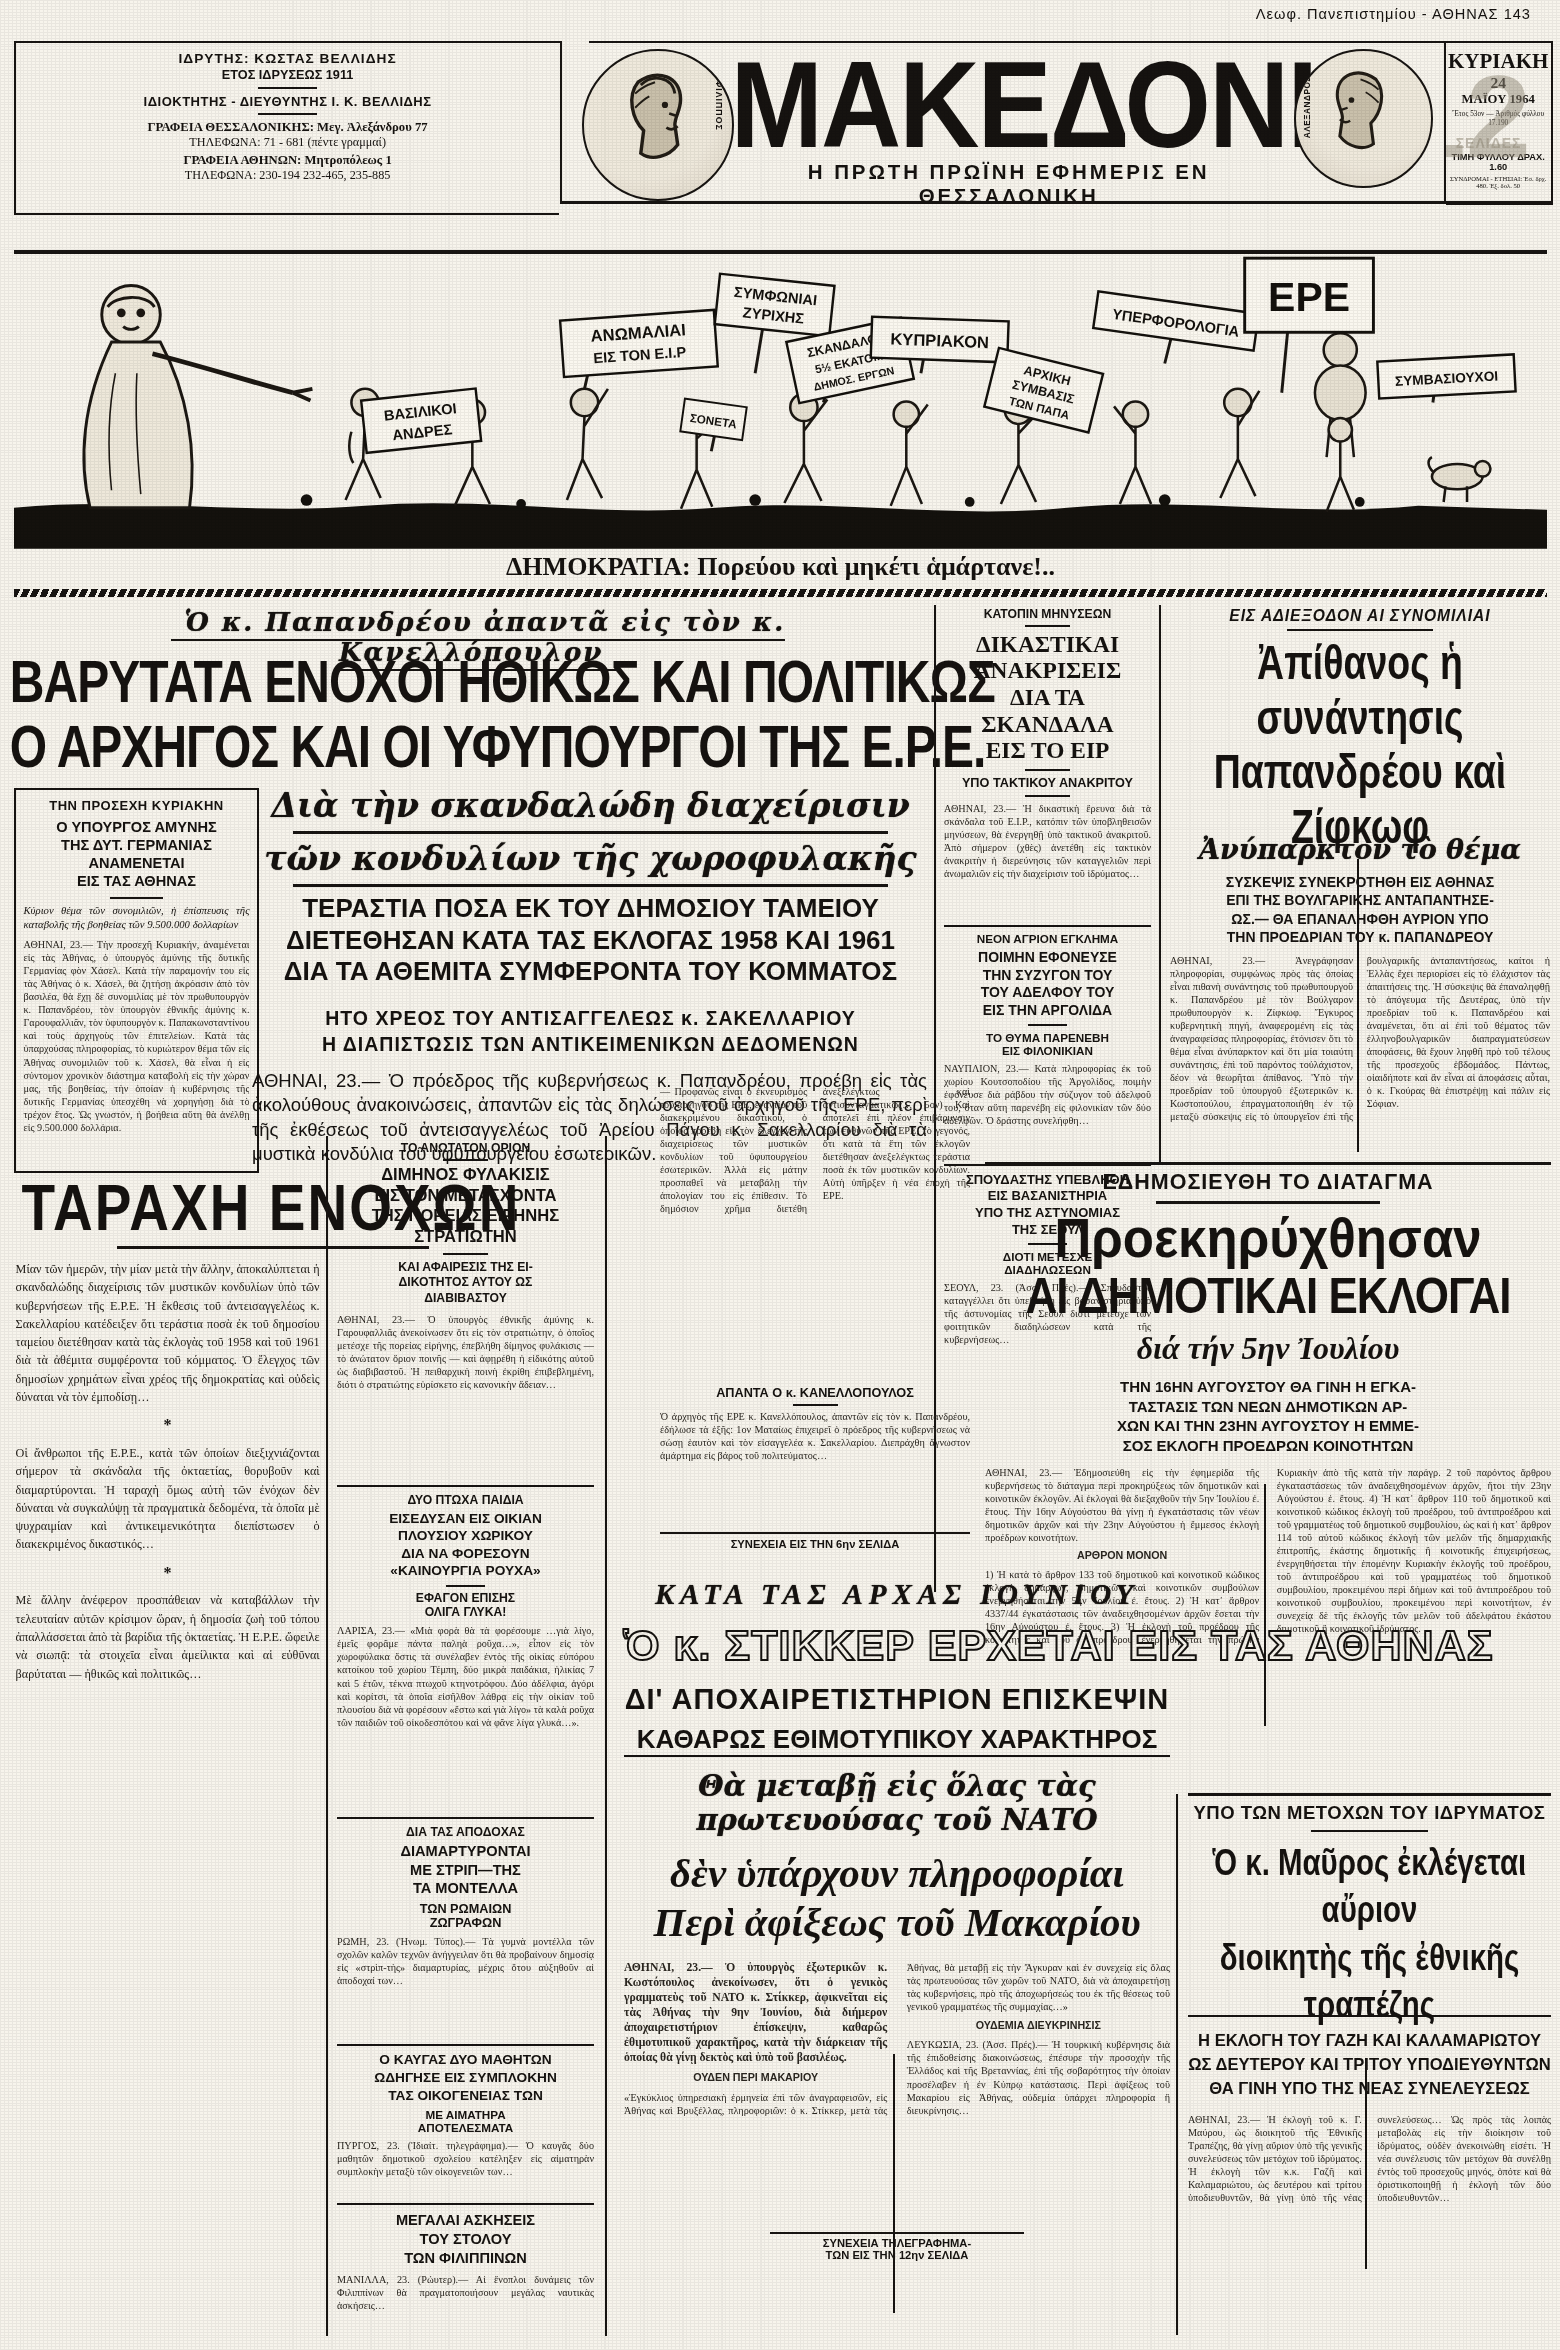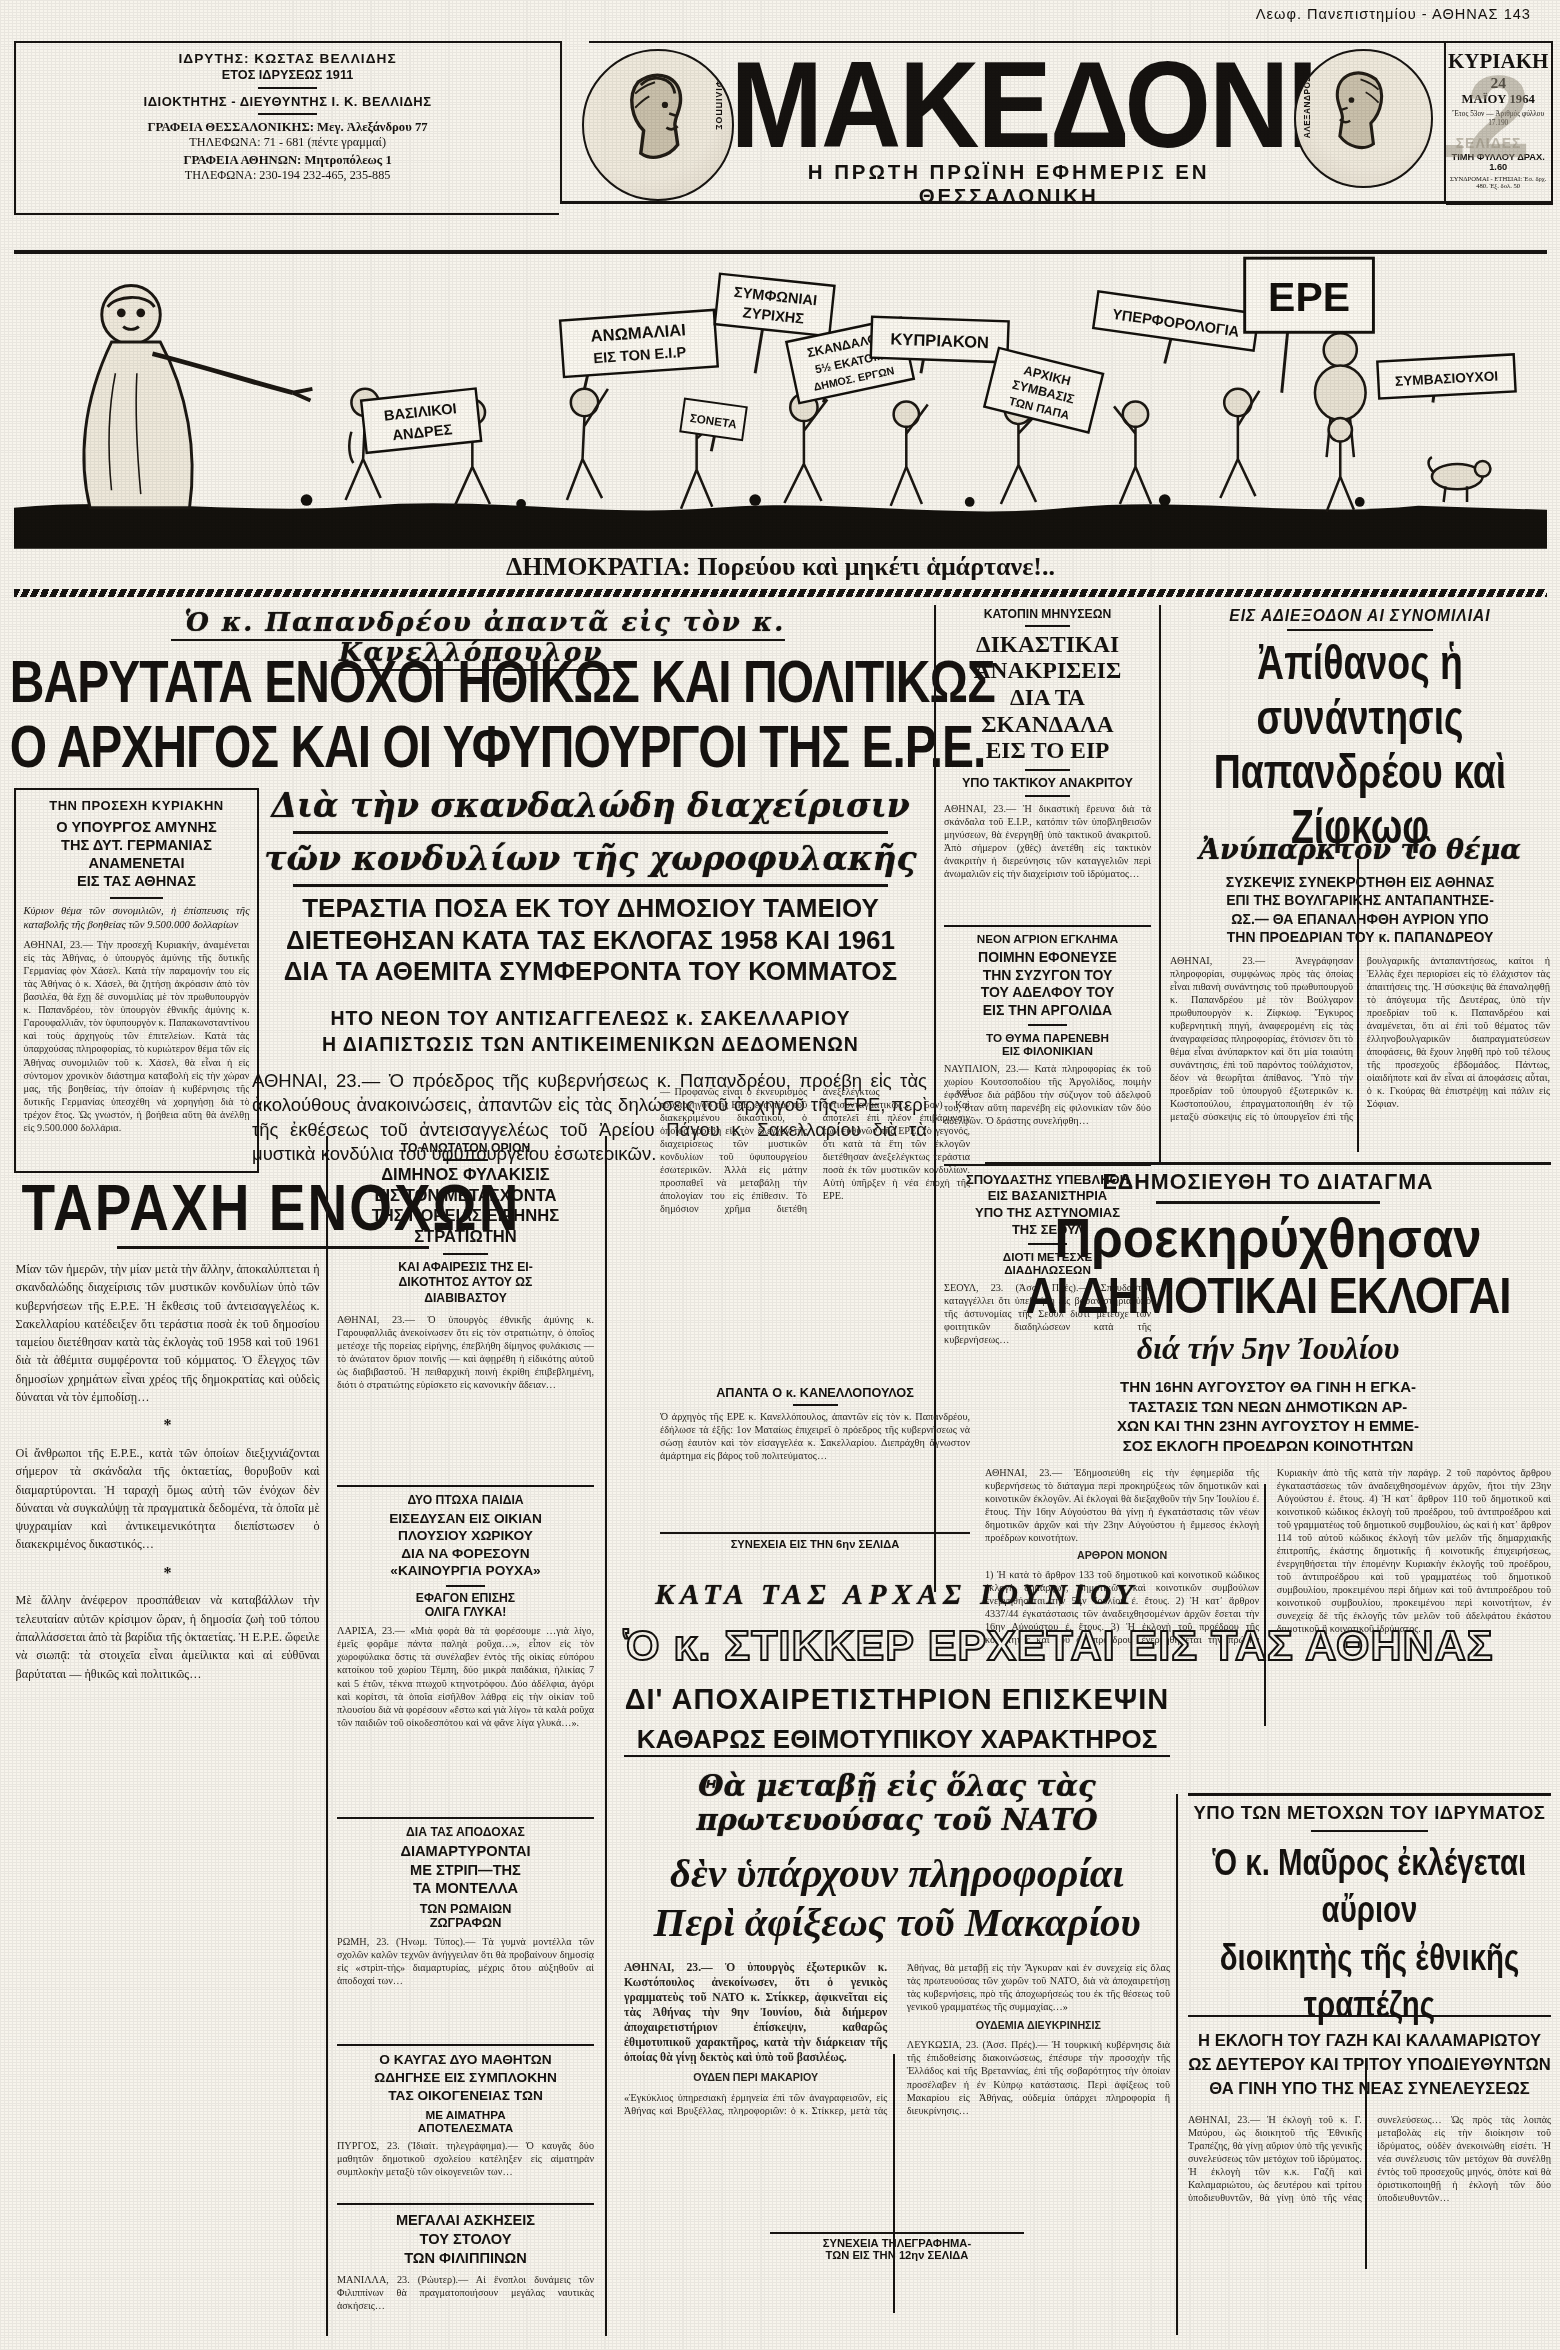--- a/index.html
+++ b/index.html
@@ -285,7 +285,7 @@
   </div>
 
   <div class="abs c sans" style="left:249px;top:1005px;width:683px;font-size:19.5px;font-weight:700;letter-spacing:1px;line-height:1.35;">
-    <div>ΗΤΟ ΝΕΟΝ ΤΟΥ ΑΝΤΙΣΑΓΓΕΛΕΩΣ κ. ΣΑΚΕΛΛΑΡΙΟΥ</div>
+    <div>ΗΤΟ ΧΡΕΟΣ ΤΟΥ ΑΝΤΙΣΑΓΓΕΛΕΩΣ κ. ΣΑΚΕΛΛΑΡΙΟΥ</div>
     <div>Η ΔΙΑΠΙΣΤΩΣΙΣ ΤΩΝ ΑΝΤΙΚΕΙΜΕΝΙΚΩΝ ΔΕΔΟΜΕΝΩΝ</div>
   </div>
 

